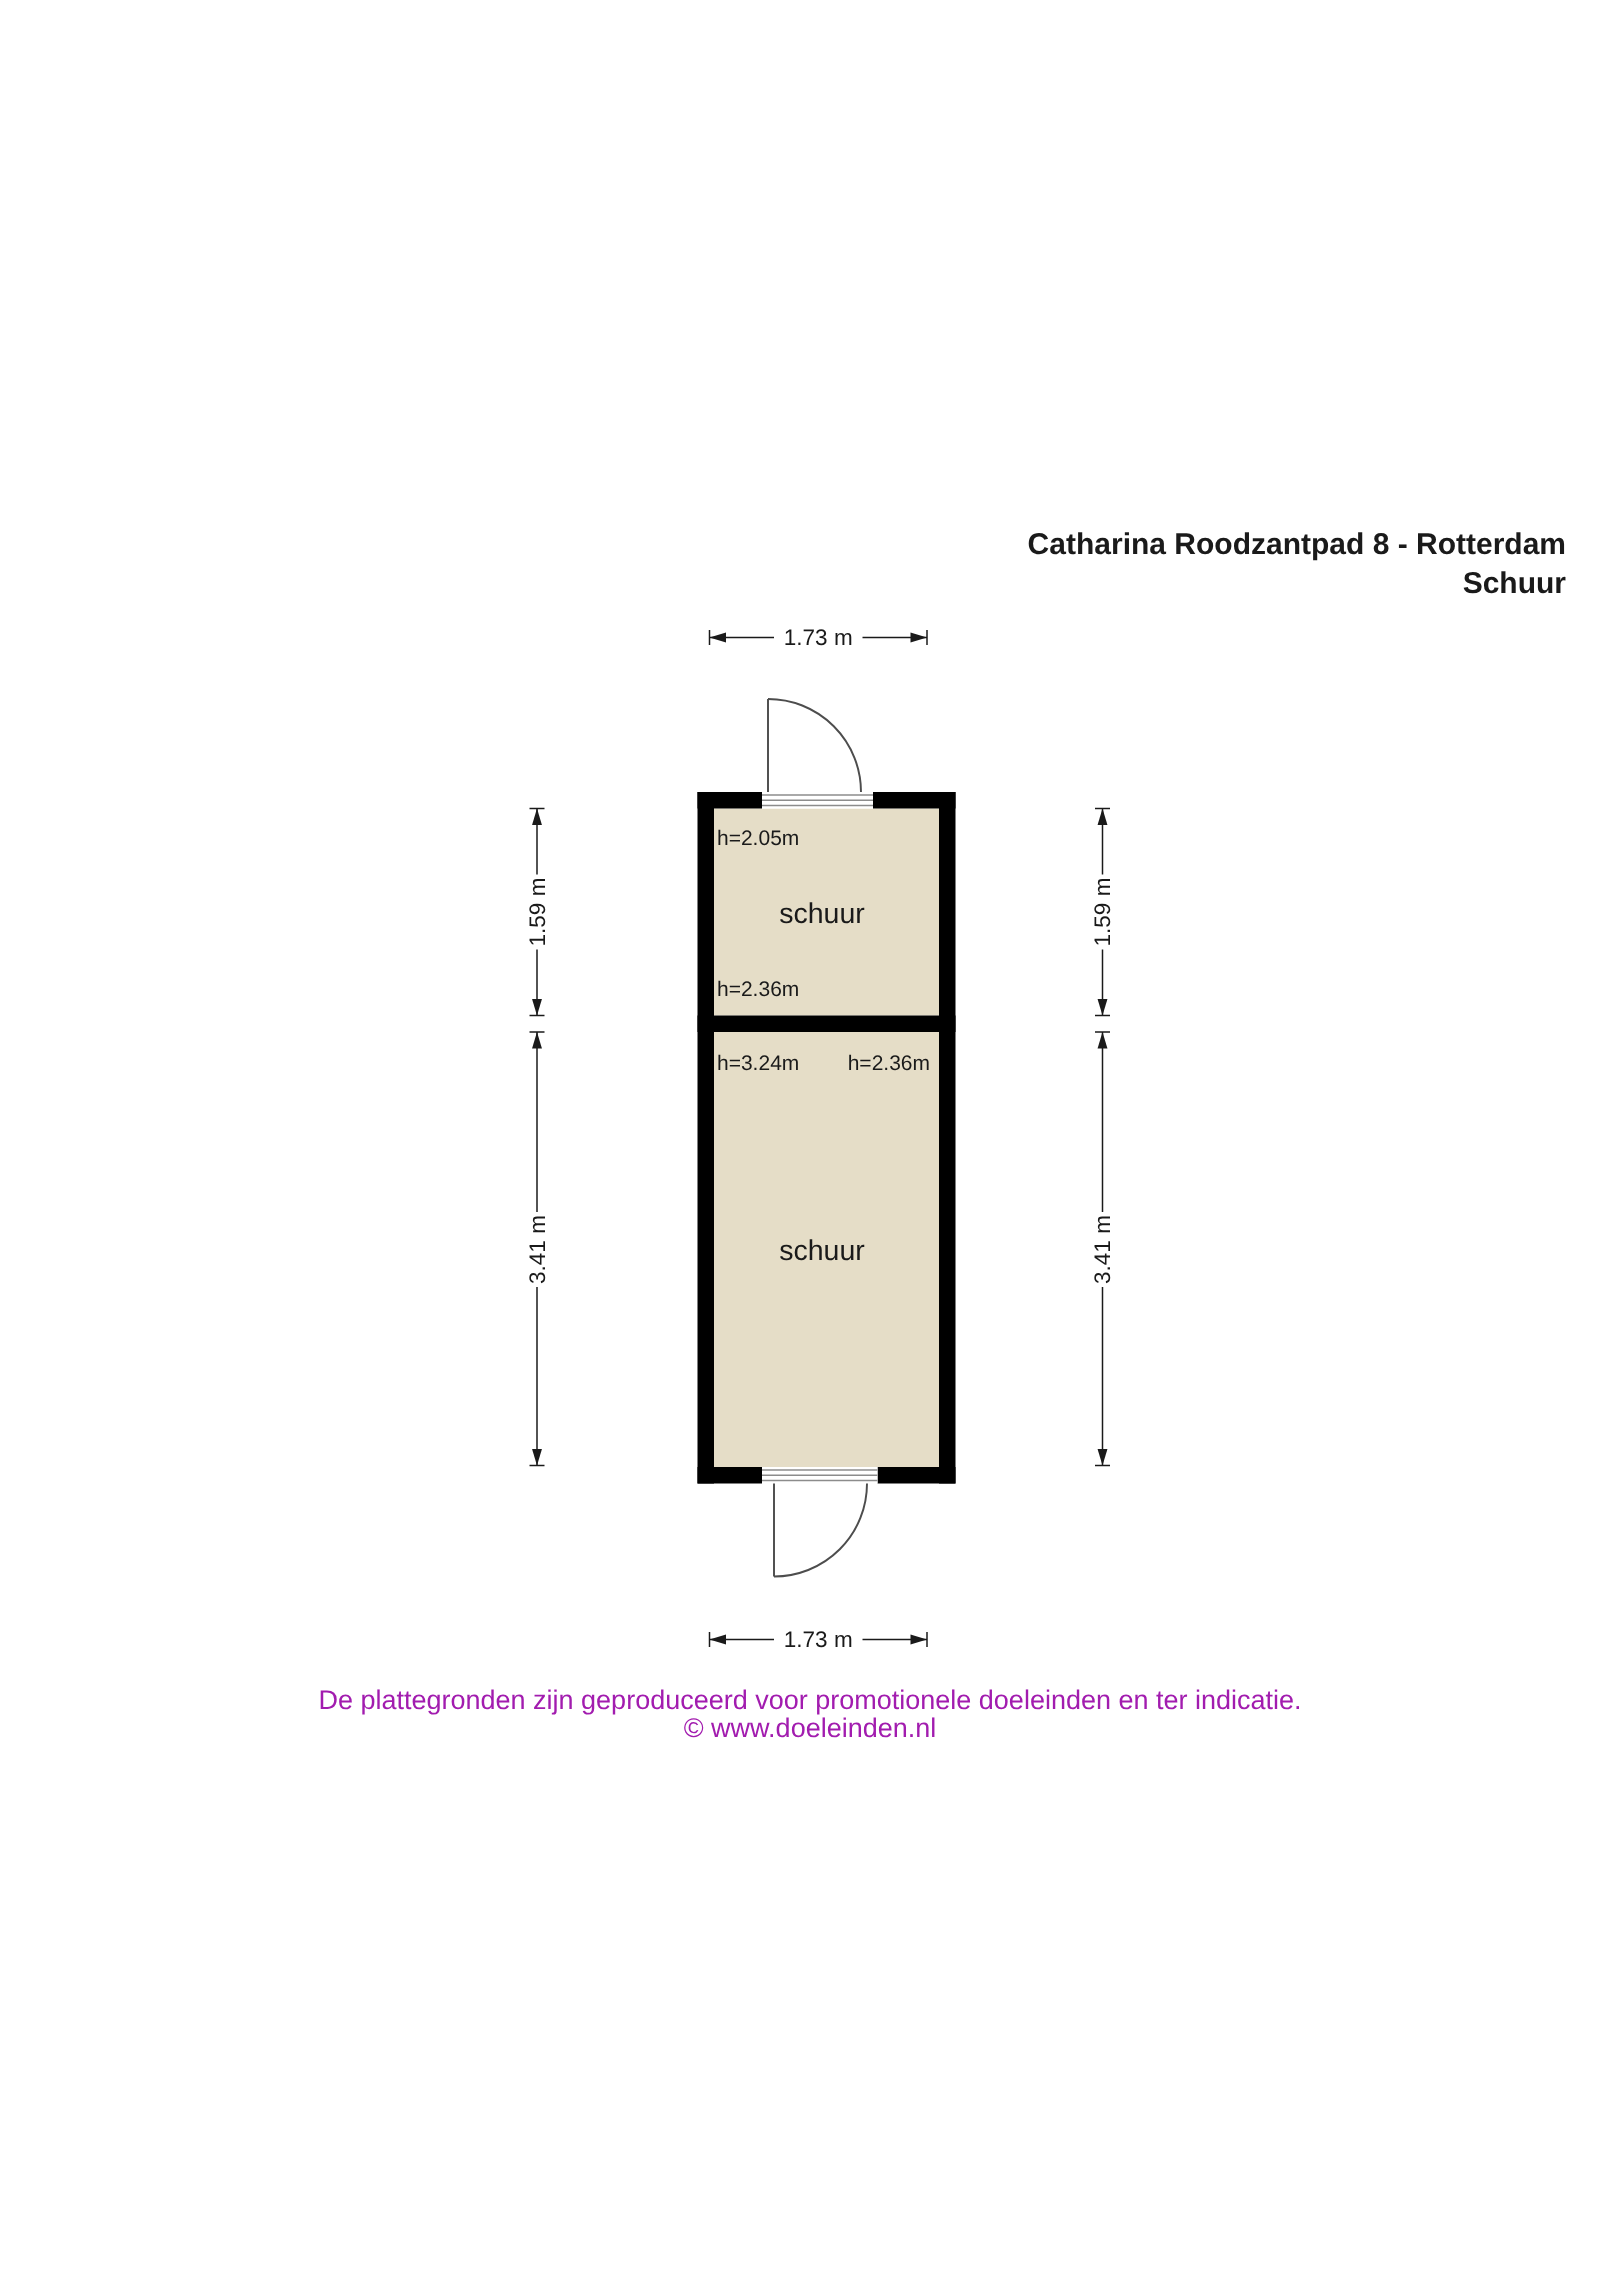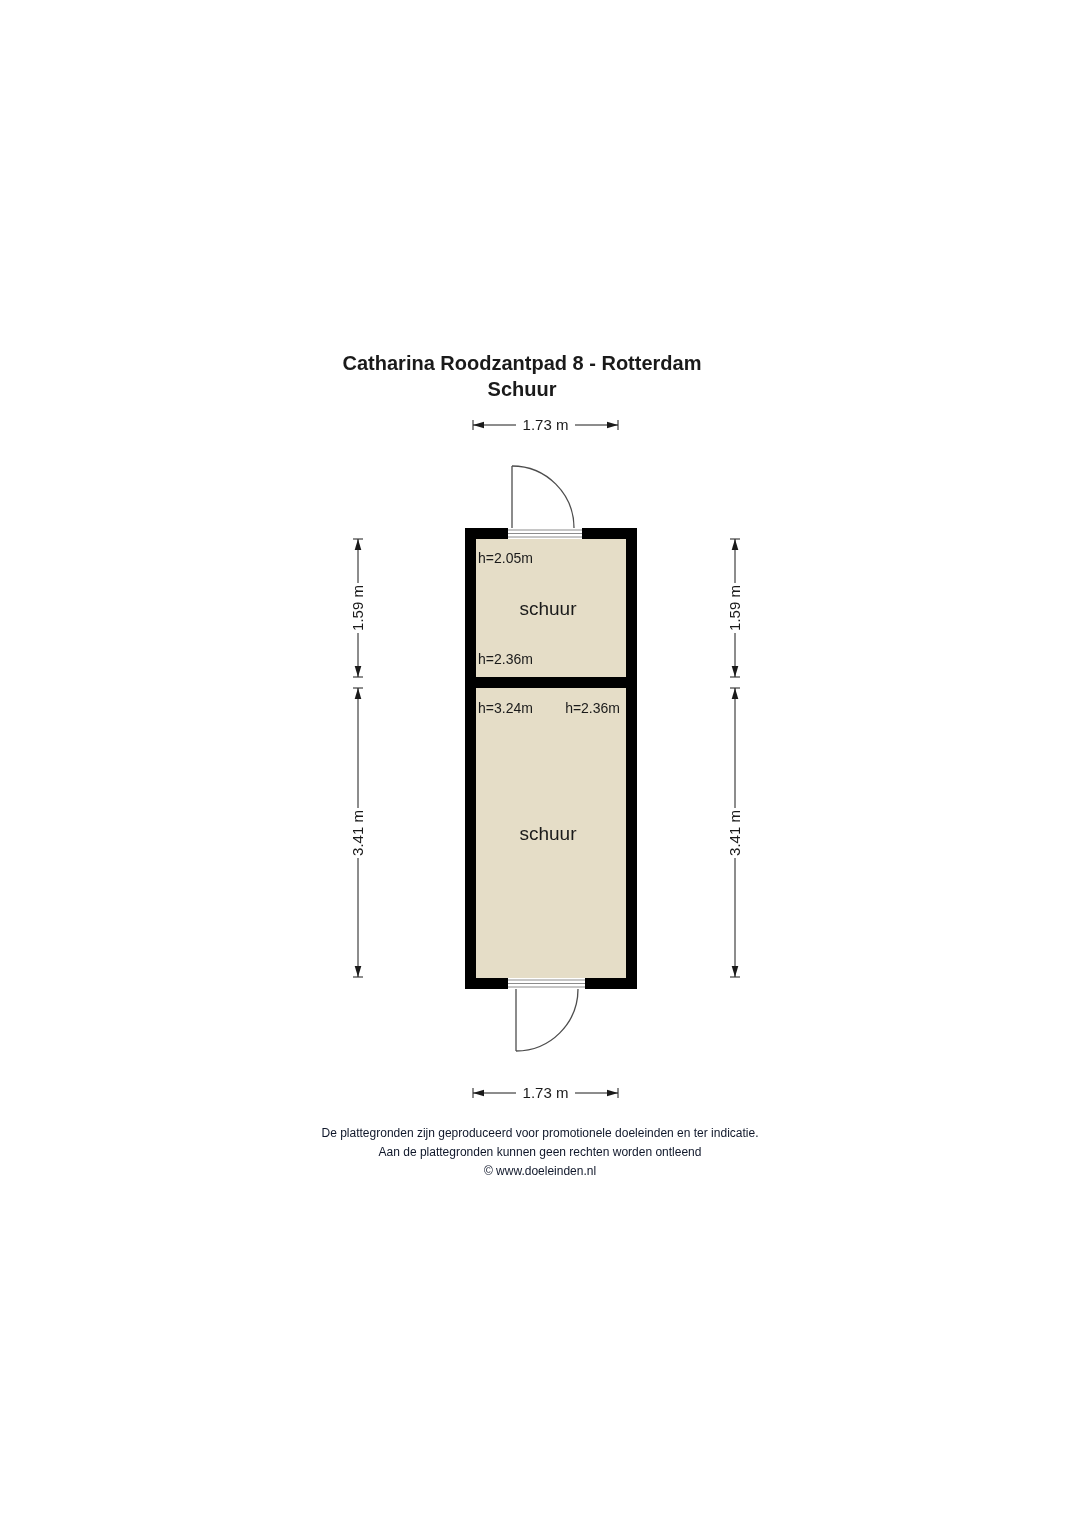--- a/index.html
+++ b/index.html
@@ -25,7 +25,7 @@
     top: 350px;
     left: 0;
     width: 1044px;
-    text-align: center;
+    text-align: right;
     line-height: 26px;
     font-size: 20px;
     font-weight: bold;

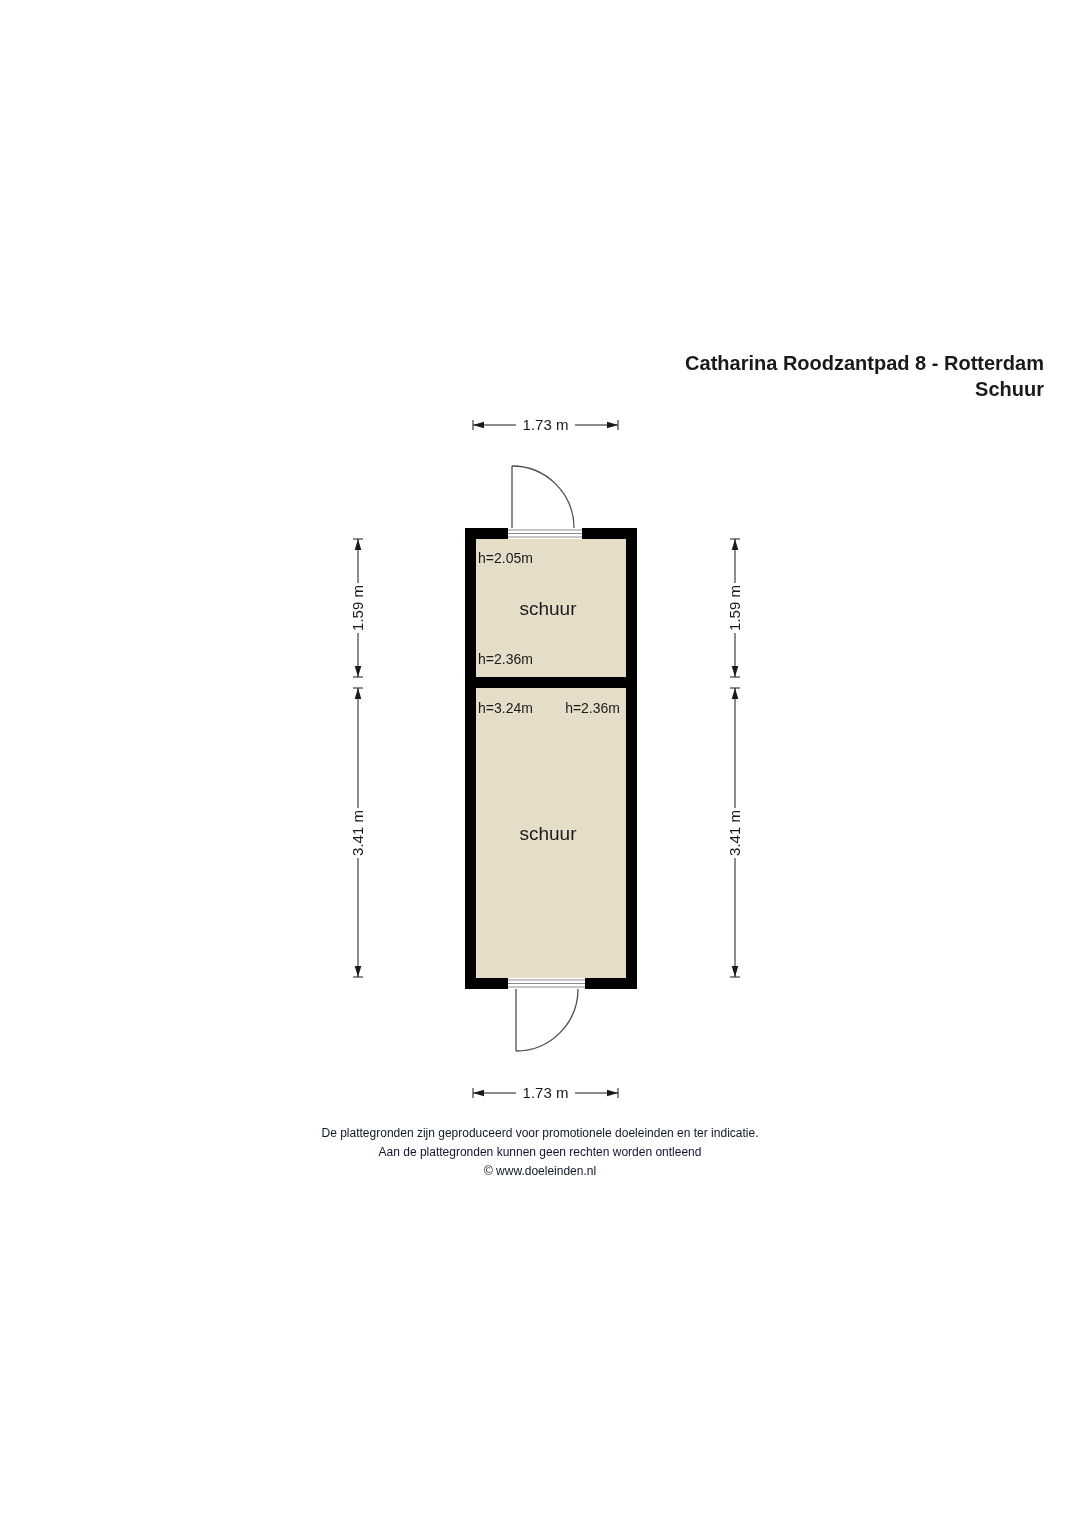--- a/index.html
+++ b/index.html
@@ -38,8 +38,8 @@
     width: 1080px;
     text-align: center;
     line-height: 19px;
-    font-size: 12px;
-    color: #0f172a;
+    font-size: 18px;
+    color: #a21caf;
   }
   svg.plan {
     position: absolute;

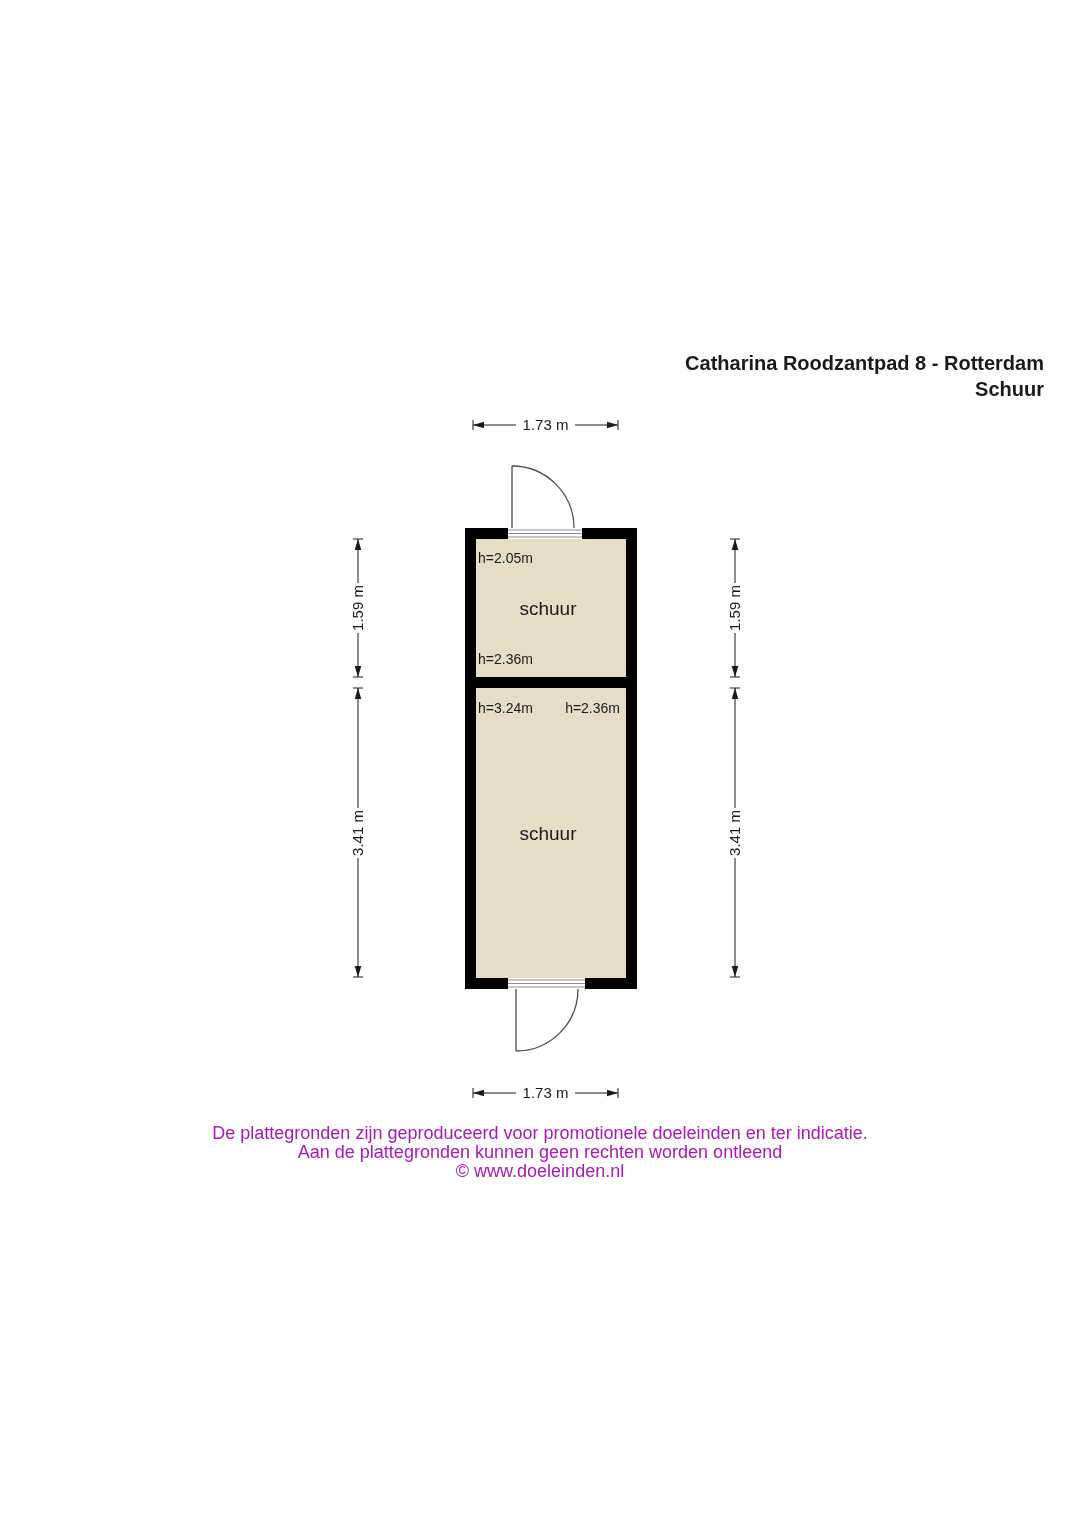--- a/index.html
+++ b/index.html
@@ -180,7 +180,6 @@
 
   <div class="footerblock">
     <div>De plattegronden zijn geproduceerd voor promotionele doeleinden en ter indicatie.</div>
-    <div>Aan de plattegronden kunnen geen rechten worden ontleend</div>
     <div>© www.doeleinden.nl</div>
   </div>
 

